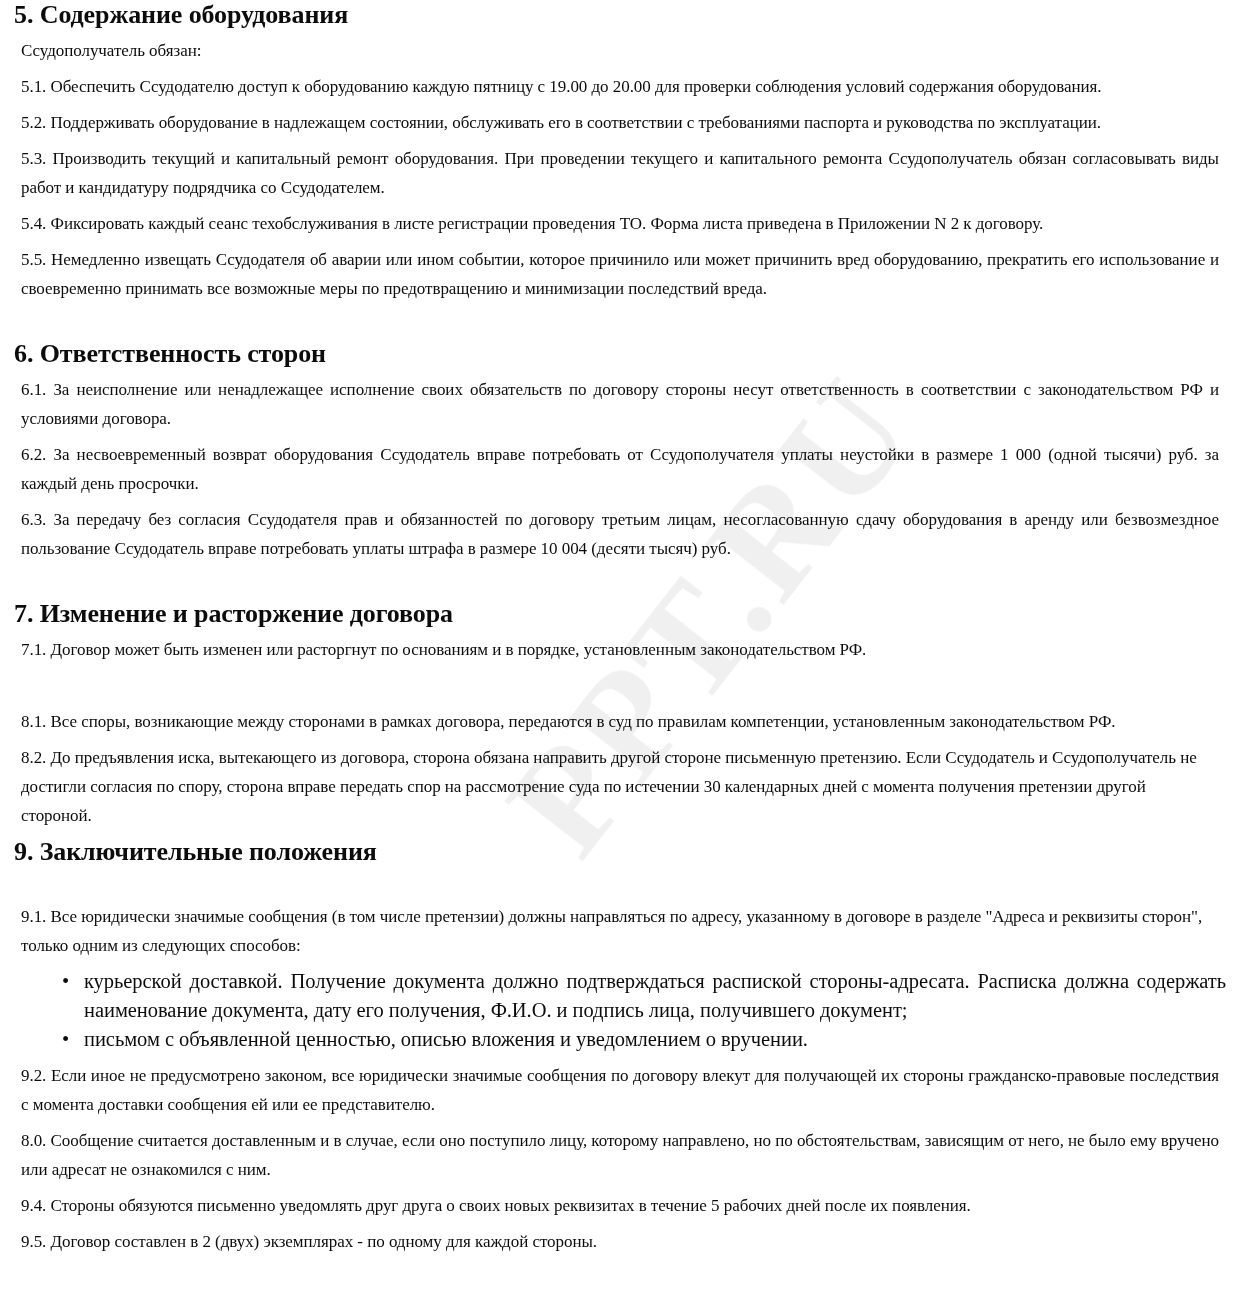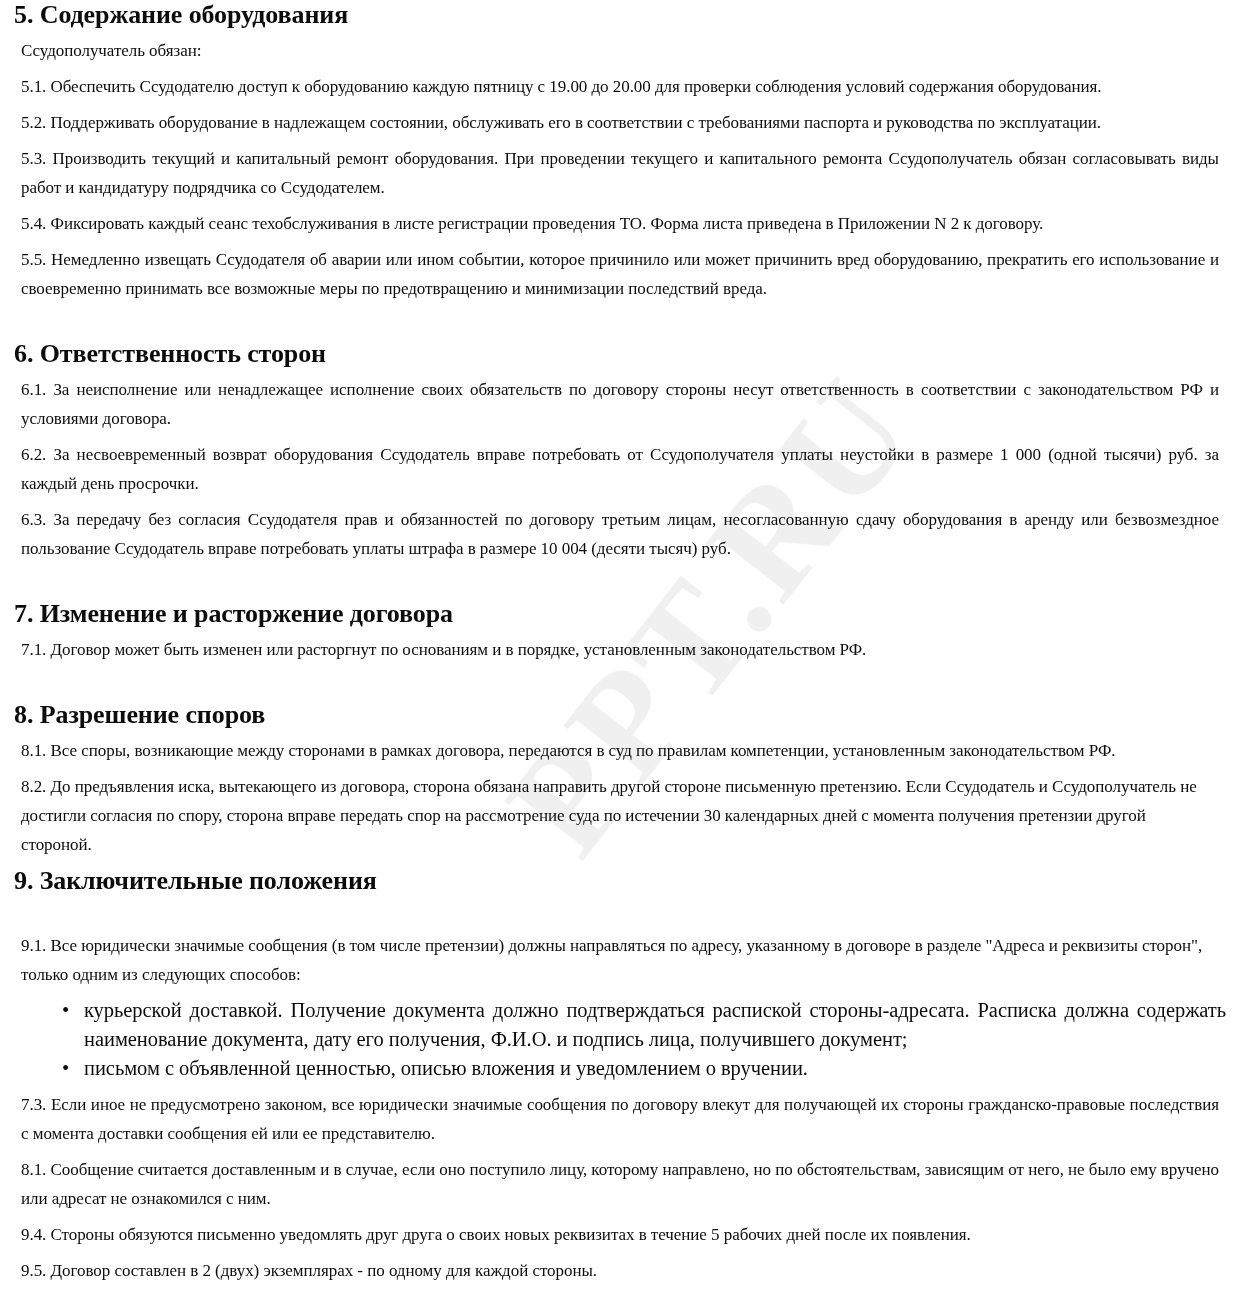--- a/index.html
+++ b/index.html
@@ -142,7 +142,6 @@
 
     <div class="gap-md"></div>
 
-    <h2 class="section-heading">8. Разрешение споров</h2>
     <p class="para">8.1. Все споры, возникающие между сторонами в рамках договора, передаются в суд по правилам компетенции, установленным законодательством РФ.</p>
     <p class="para nojustify">8.2. До предъявления иска, вытекающего из договора, сторона обязана направить другой стороне письменную претензию. Если Ссудодатель и Ссудополучатель не достигли согласия по спору, сторона вправе передать спор на рассмотрение суда по истечении 30 календарных дней с момента получения претензии другой стороной.</p>
 

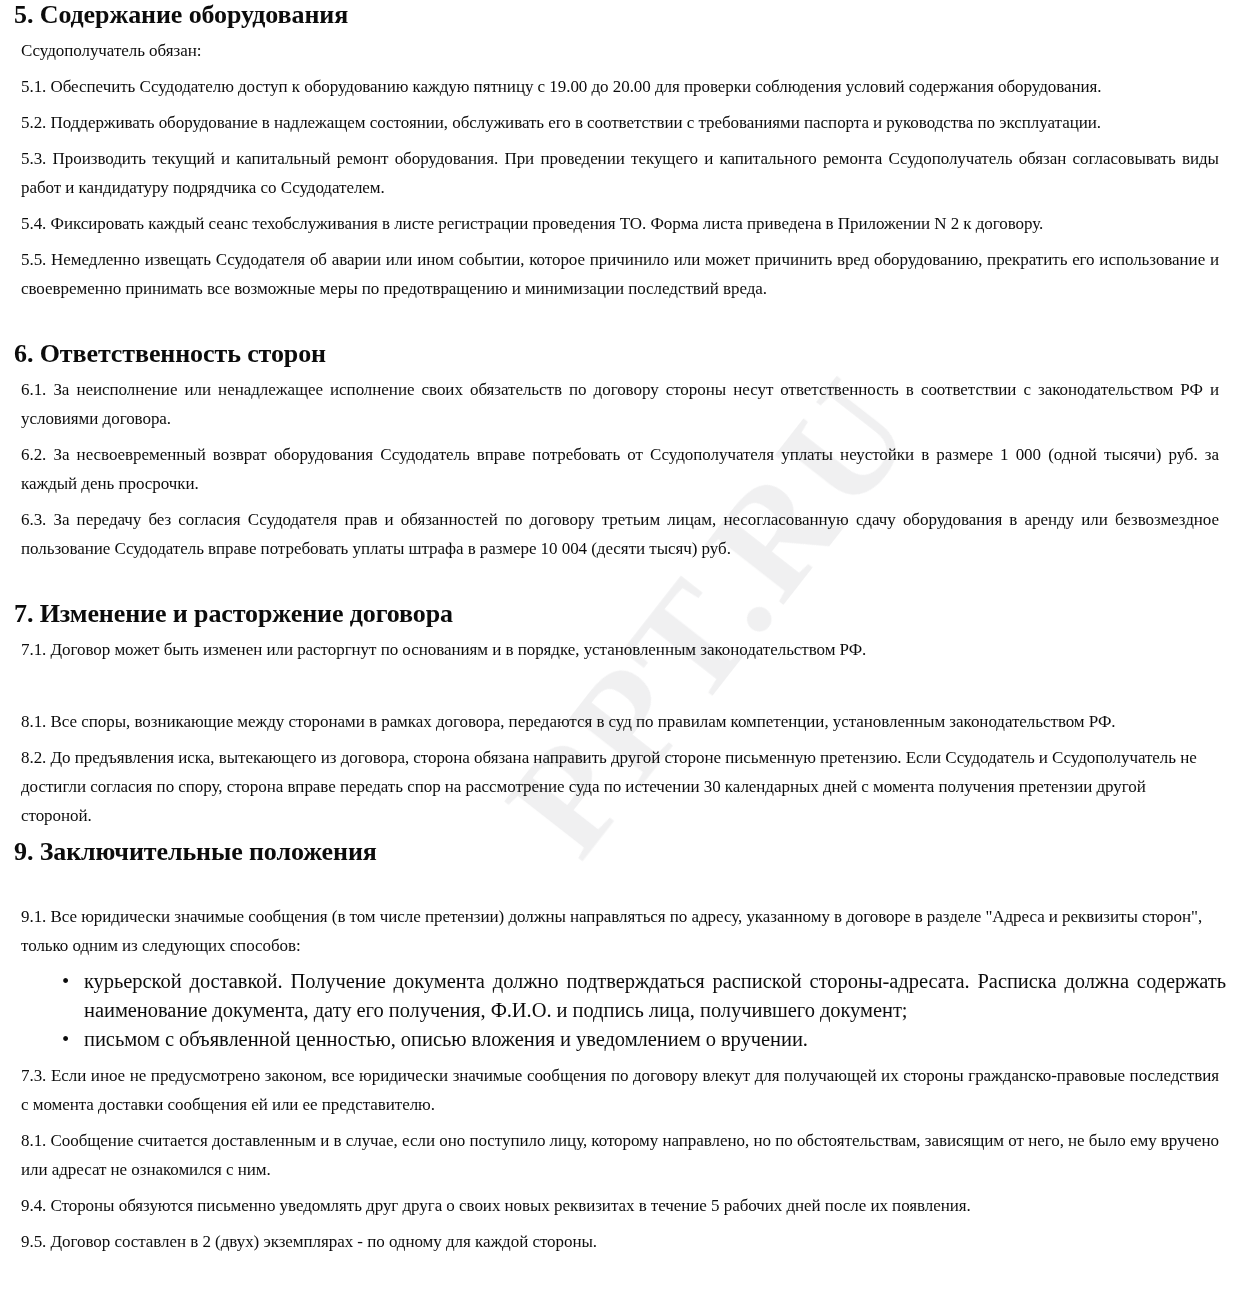--- a/index.html
+++ b/index.html
@@ -156,7 +156,7 @@
       <li><span class="bullet-dot">•</span><span>письмом с объявленной ценностью, описью вложения и уведомлением о вручении.</span></li>
     </ul>
 
-    <p class="para">7.3. Если иное не предусмотрено законом, все юридически значимые сообщения по договору влекут для получающей их стороны гражданско-правовые последствия с момента доставки сообщения ей или ее представителю.</p>
+    <p class="para">9.2. Если иное не предусмотрено законом, все юридически значимые сообщения по договору влекут для получающей их стороны гражданско-правовые последствия с момента доставки сообщения ей или ее представителю.</p>
     <p class="para">8.1. Сообщение считается доставленным и в случае, если оно поступило лицу, которому направлено, но по обстоятельствам, зависящим от него, не было ему вручено или адресат не ознакомился с ним.</p>
     <p class="para">9.4. Стороны обязуются письменно уведомлять друг друга о своих новых реквизитах в течение 5 рабочих дней после их появления.</p>
     <p class="para nojustify">9.5. Договор составлен в 2 (двух) экземплярах - по одному для каждой стороны.</p>

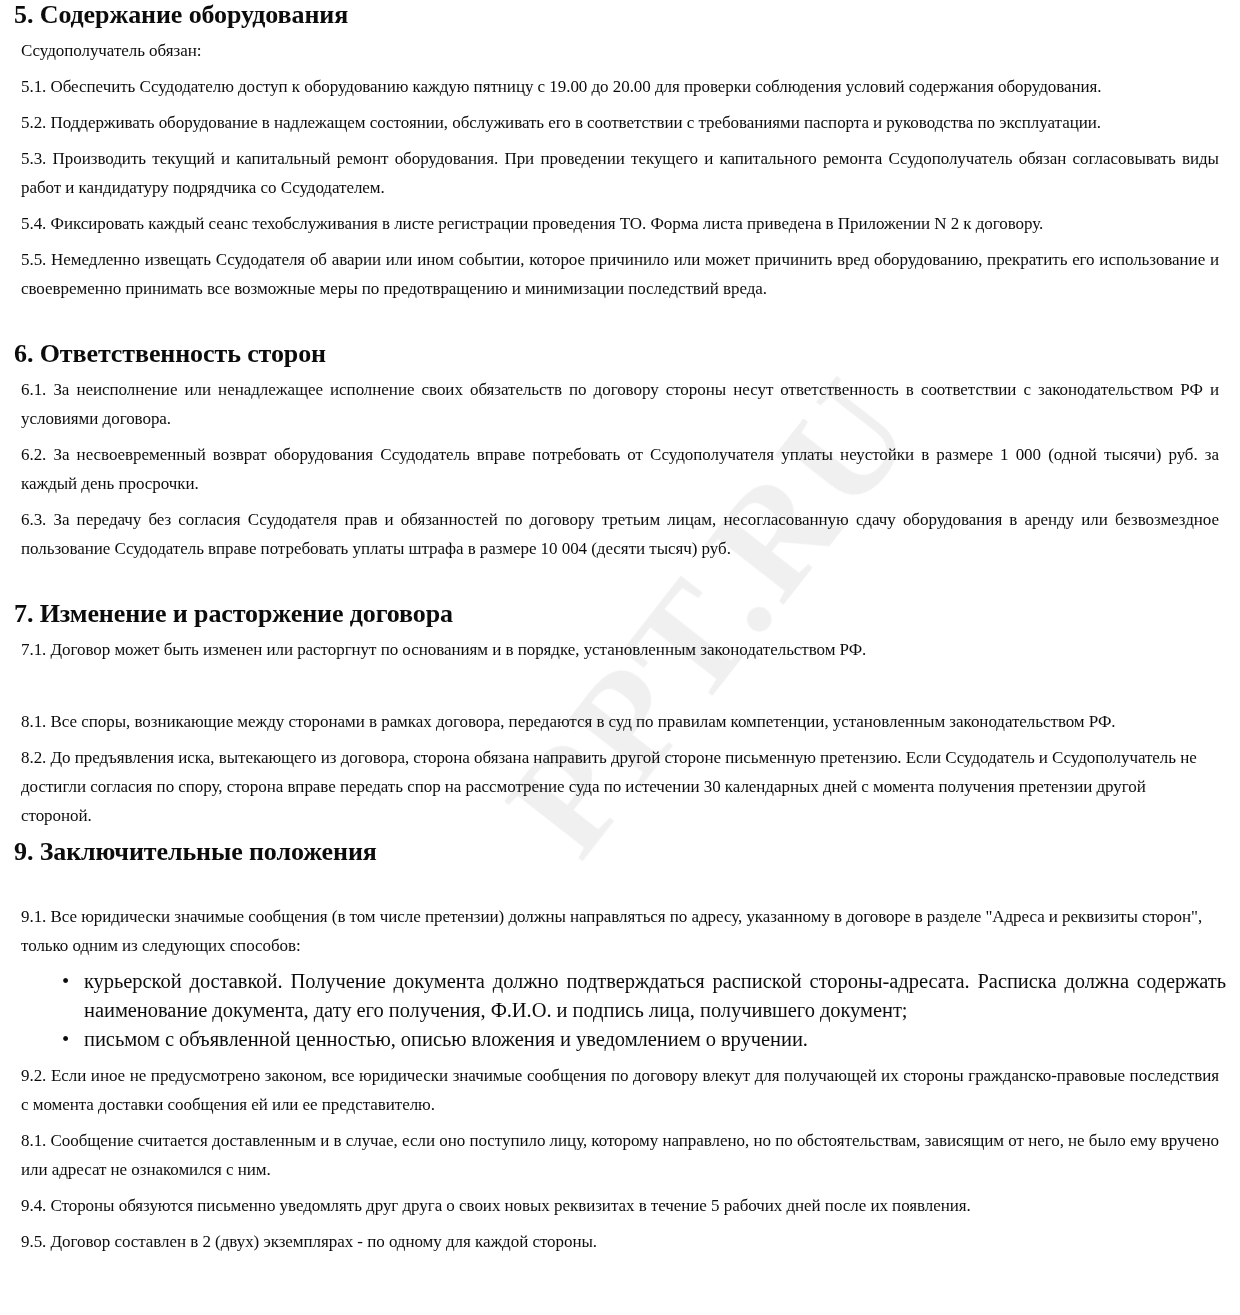--- a/index.html
+++ b/index.html
@@ -157,7 +157,7 @@
     </ul>
 
     <p class="para">9.2. Если иное не предусмотрено законом, все юридически значимые сообщения по договору влекут для получающей их стороны гражданско-правовые последствия с момента доставки сообщения ей или ее представителю.</p>
-    <p class="para">8.1. Сообщение считается доставленным и в случае, если оно поступило лицу, которому направлено, но по обстоятельствам, зависящим от него, не было ему вручено или адресат не ознакомился с ним.</p>
+    <p class="para">8.0. Сообщение считается доставленным и в случае, если оно поступило лицу, которому направлено, но по обстоятельствам, зависящим от него, не было ему вручено или адресат не ознакомился с ним.</p>
     <p class="para">9.4. Стороны обязуются письменно уведомлять друг друга о своих новых реквизитах в течение 5 рабочих дней после их появления.</p>
     <p class="para nojustify">9.5. Договор составлен в 2 (двух) экземплярах - по одному для каждой стороны.</p>
 

